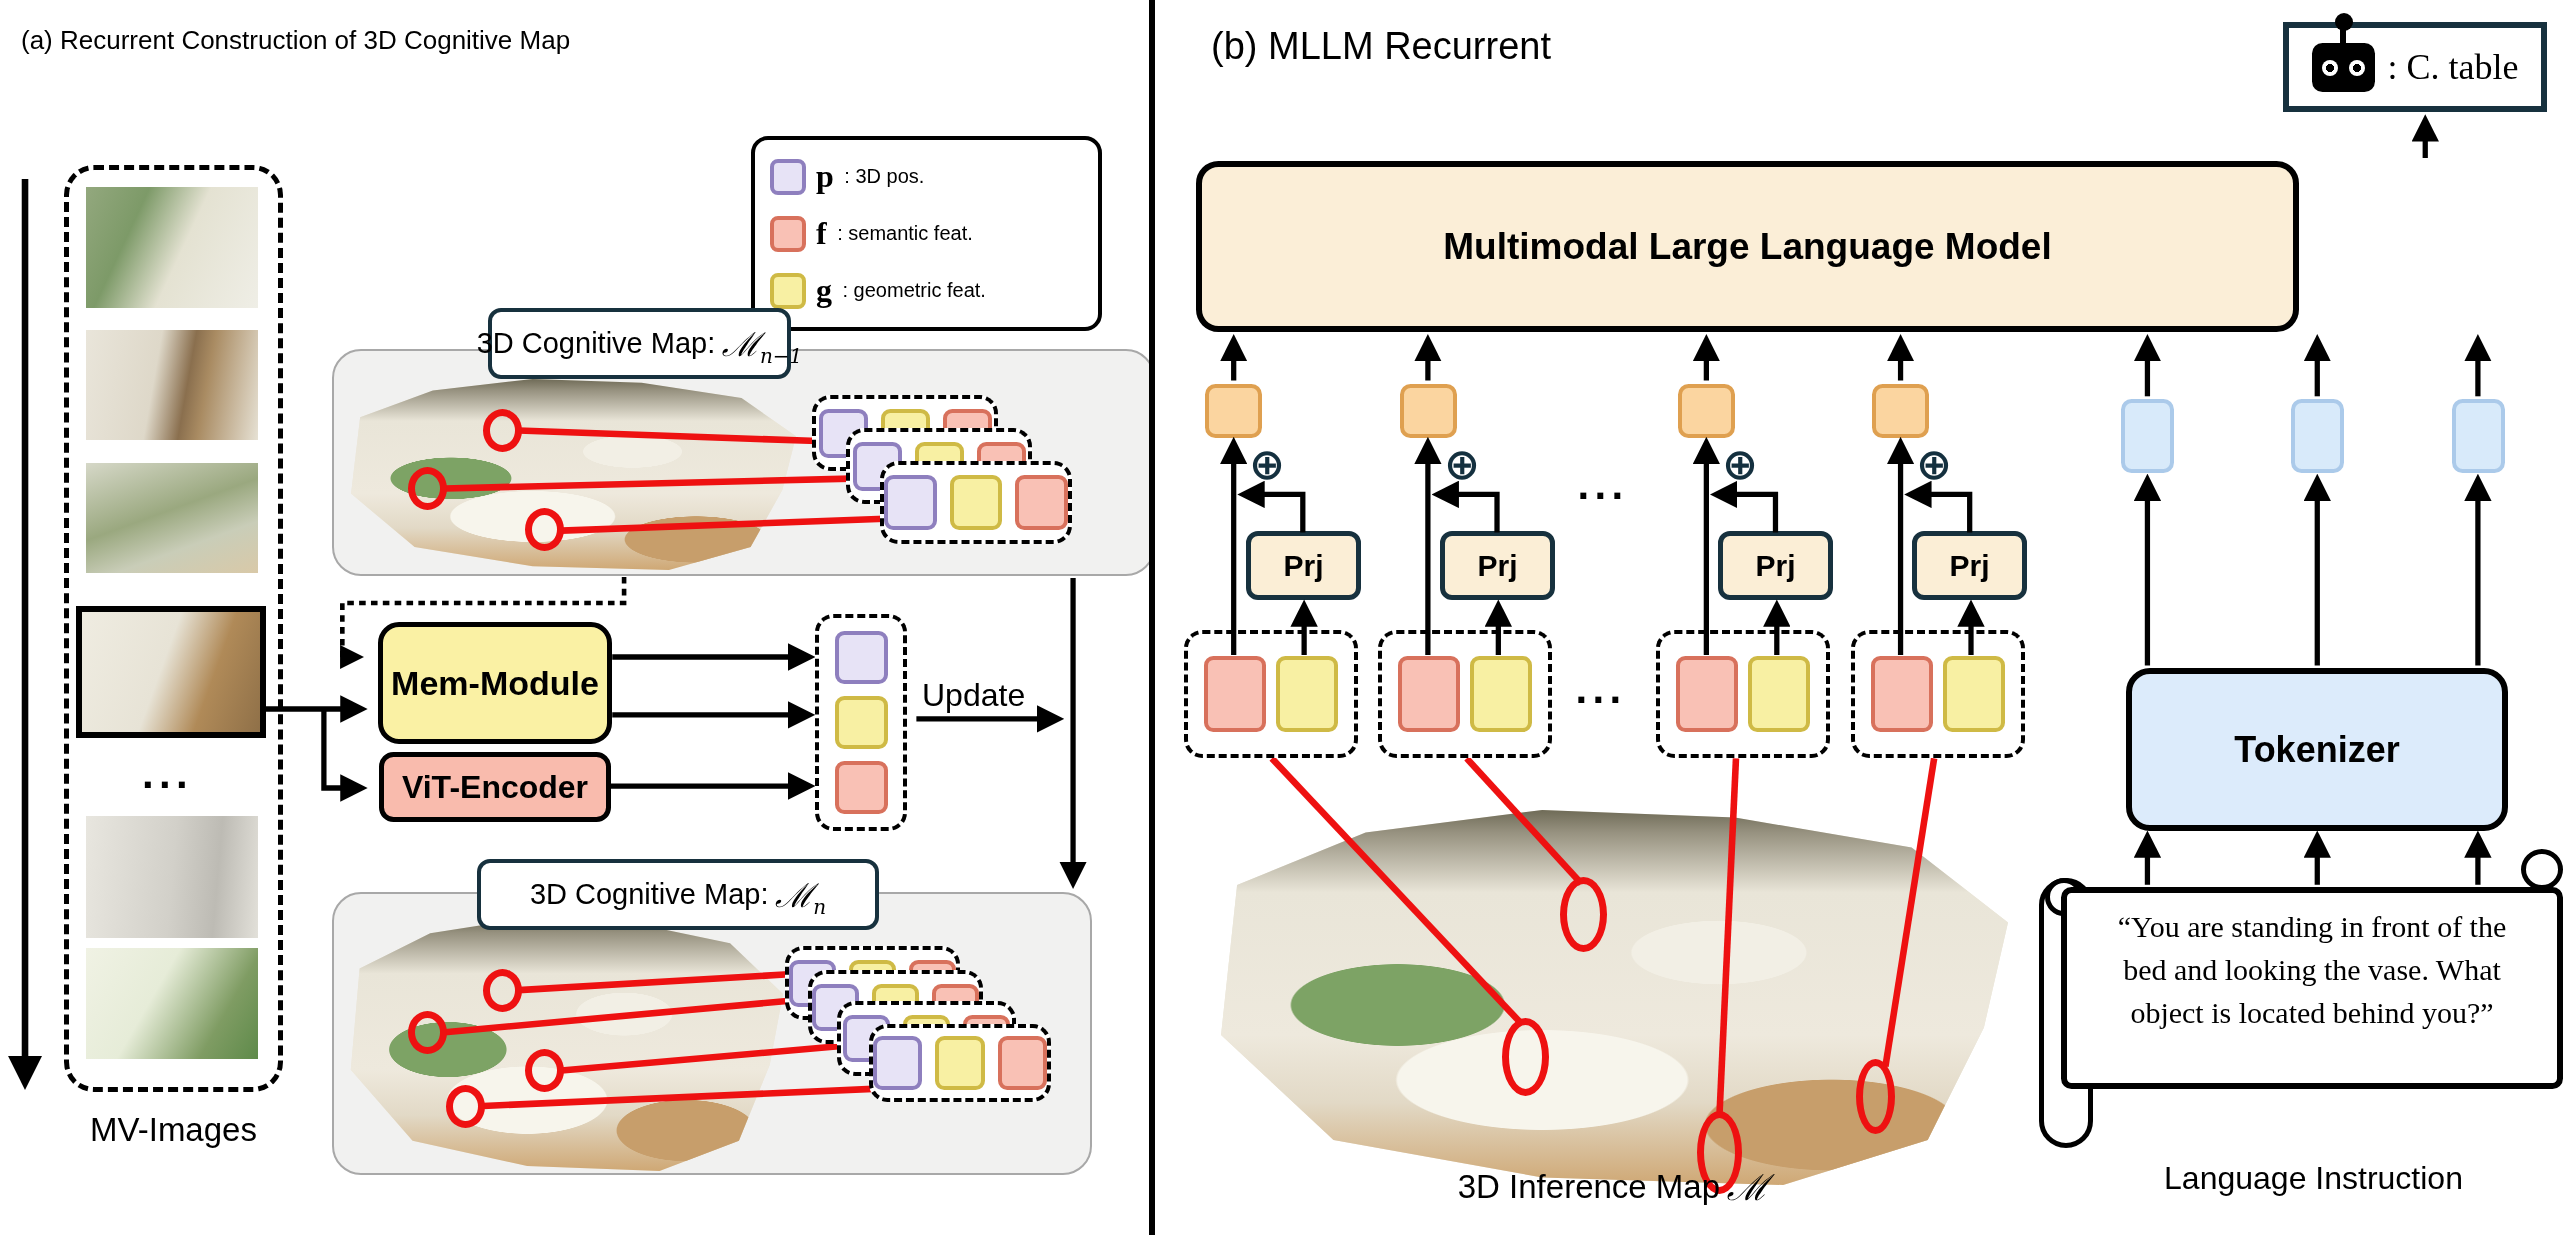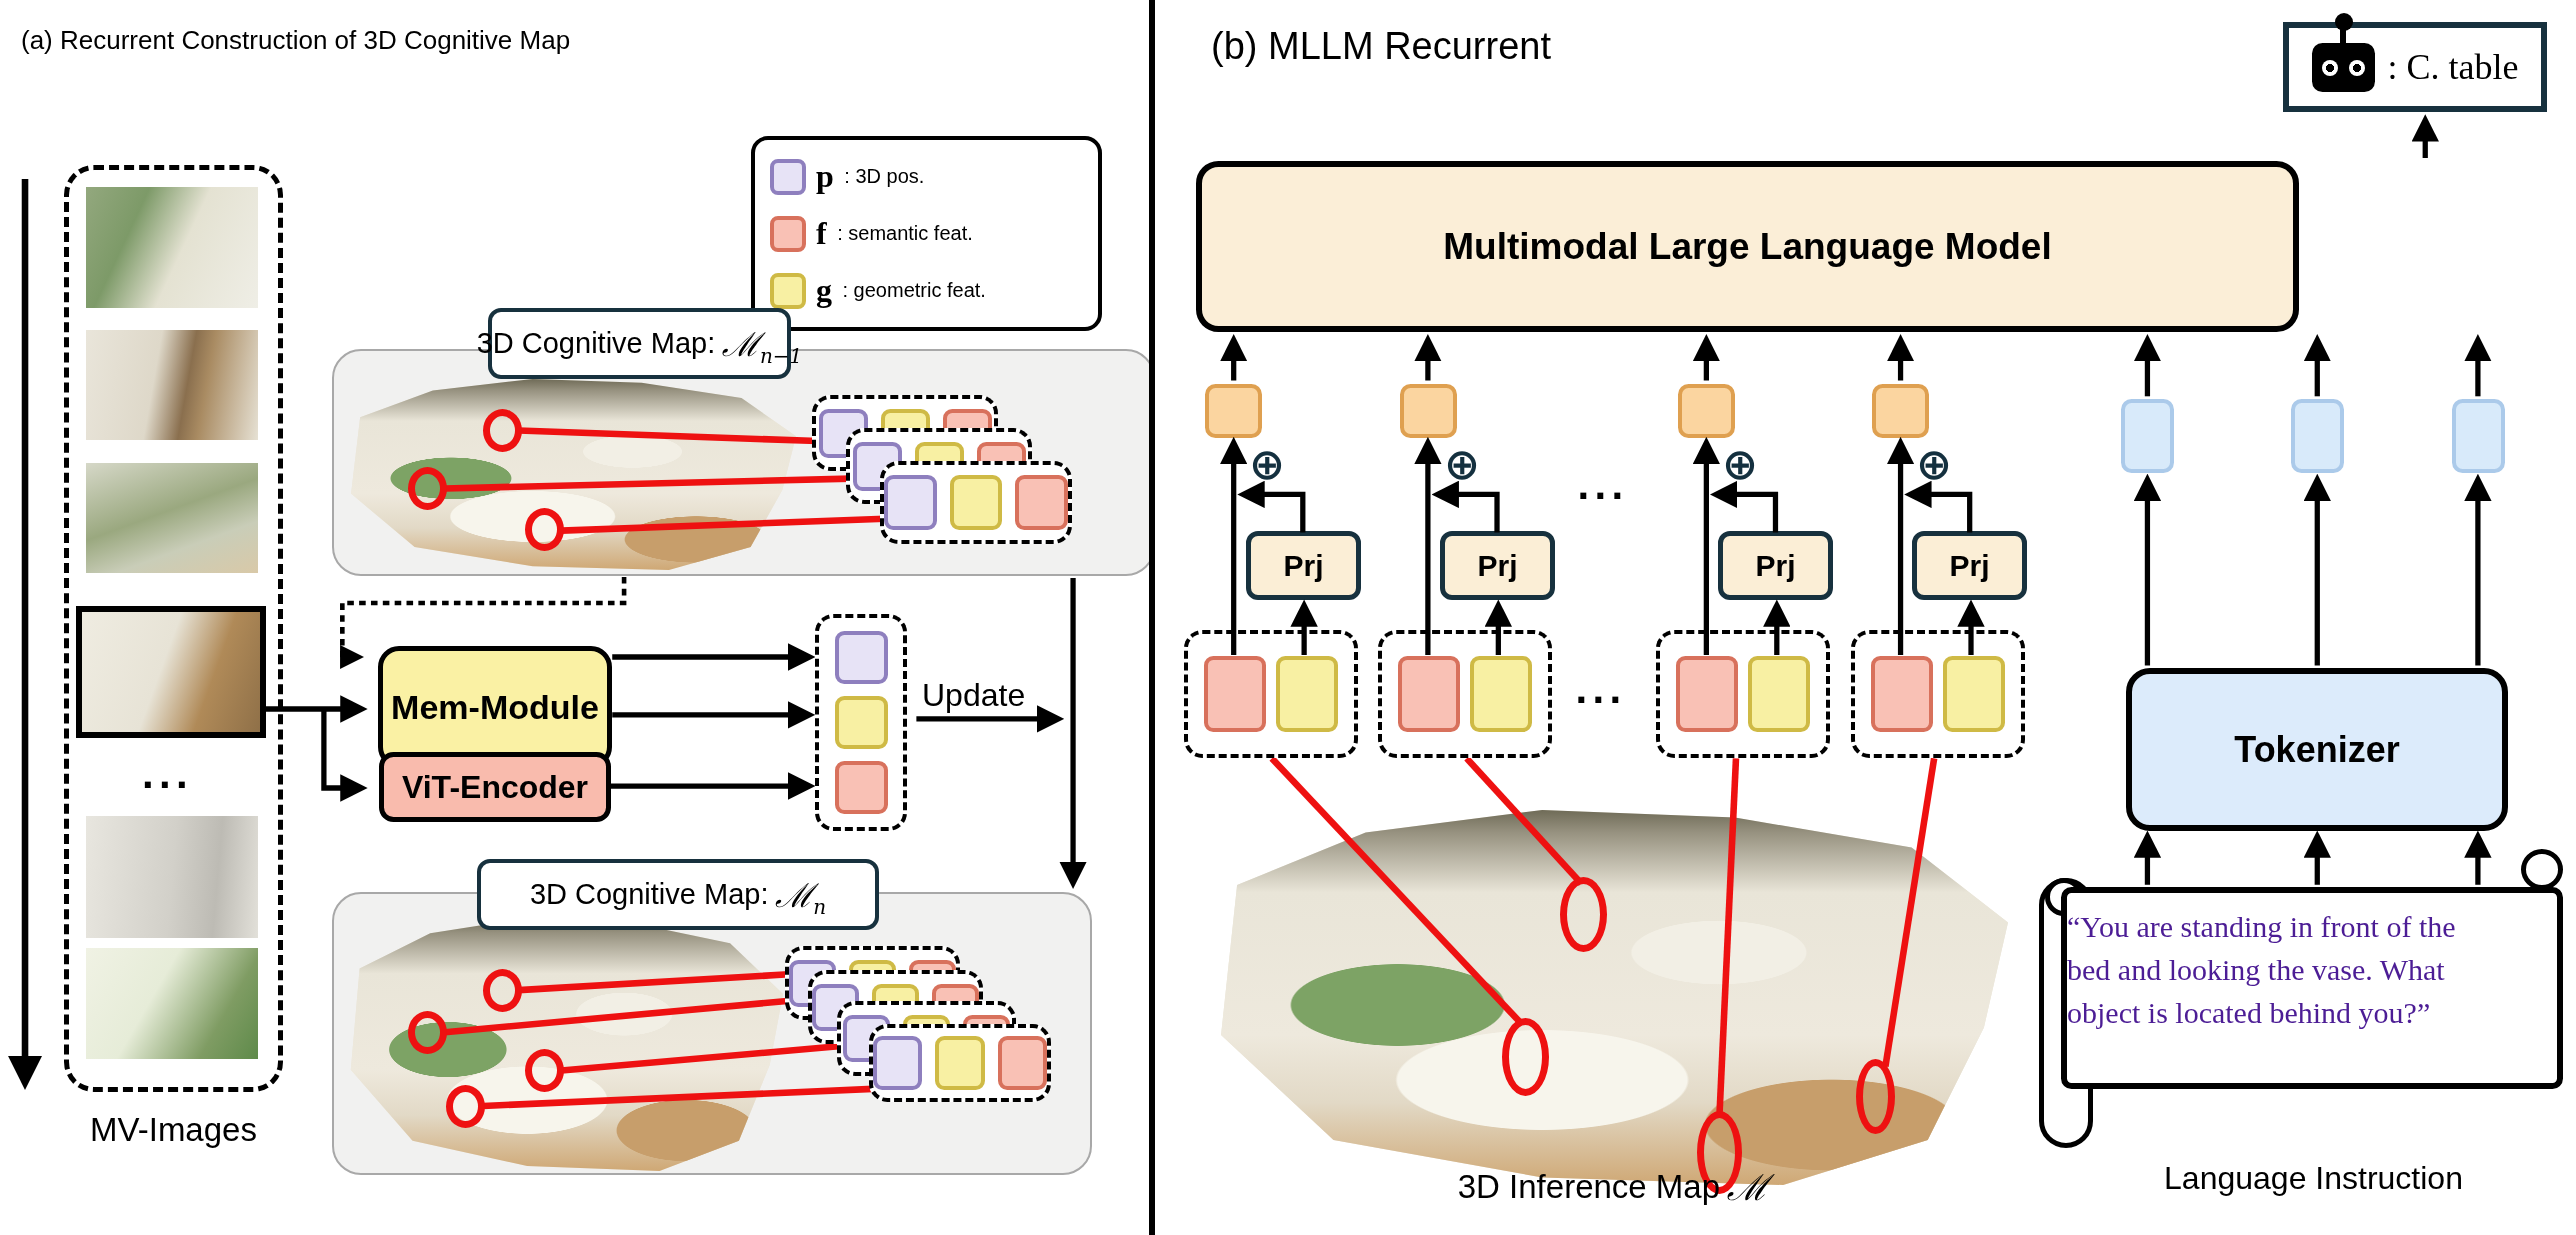--- a/index.html
+++ b/index.html
@@ -33,7 +33,7 @@
   .featbox{background:#fff;border:4.6px dashed #000;border-radius:18.4px;display:flex;align-items:center;justify-content:center;gap:13px;}
 
   .module{border:5.3px solid #000;display:flex;align-items:center;justify-content:center;font-weight:bold;color:#000;}
-  .mem{background:#FAF1A4;border-radius:21px;font-size:34px;margin-top:24px;}
+  .mem{background:#FAF1A4;border-radius:21px;font-size:34px;}
   .vit{background:#F9BBAD;border-radius:14.5px;font-size:32px;}
   .mllm{background:#FBEED7;border-radius:22.4px;font-size:37px;border-width:6px;}
   .tokenizer{background:#DCEBFB;border-radius:24px;font-size:36px;border-width:6px;}

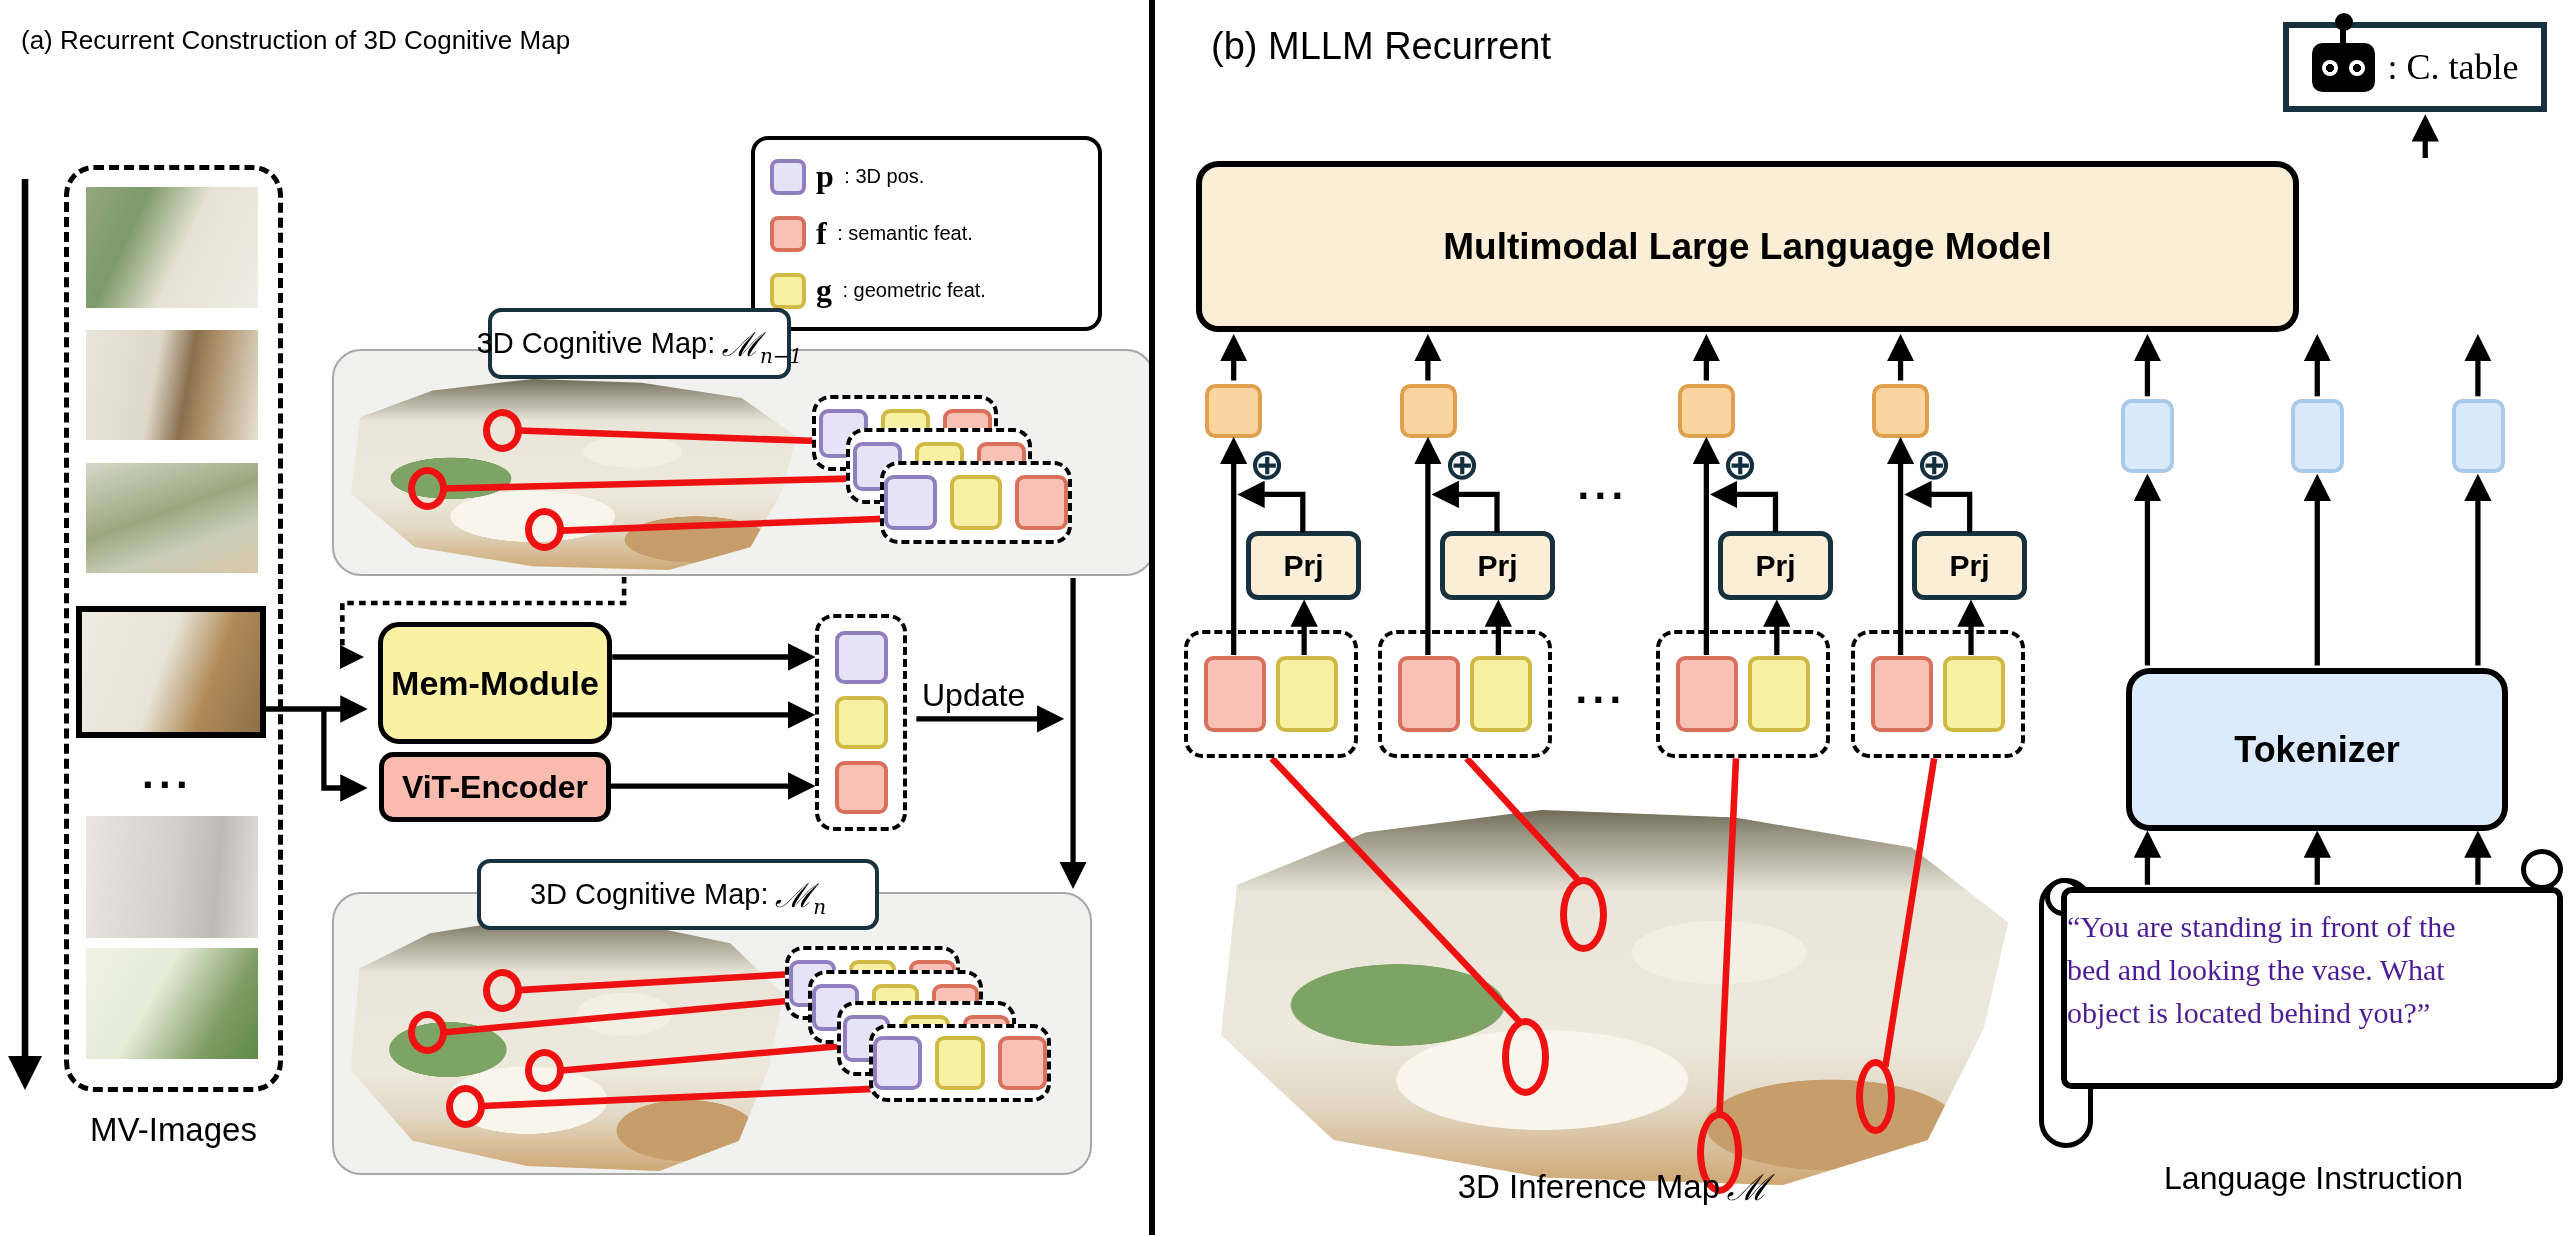--- a/index.html
+++ b/index.html
@@ -75,7 +75,7 @@
   .scrollbody{background:#fff;border:6px solid #000;border-radius:10.5px;}
   .scrollroll{background:#fff;border:5.3px solid #000;border-radius:28px;}
   .scrollcurl{background:#fff;border:5.3px solid #000;border-radius:50%;}
-  .scrtxt{font-family:"Liberation Serif",serif;font-size:30px;line-height:43px;text-align:left;color:#4c1d95;}
+  .scrtxt{font-family:"Liberation Serif",serif;font-size:30px;line-height:43px;text-align:center;color:#000000;}
 
   
   .robotbox{border:6.6px solid #17313E;background:#fff;display:flex;align-items:center;justify-content:center;gap:13px;}

